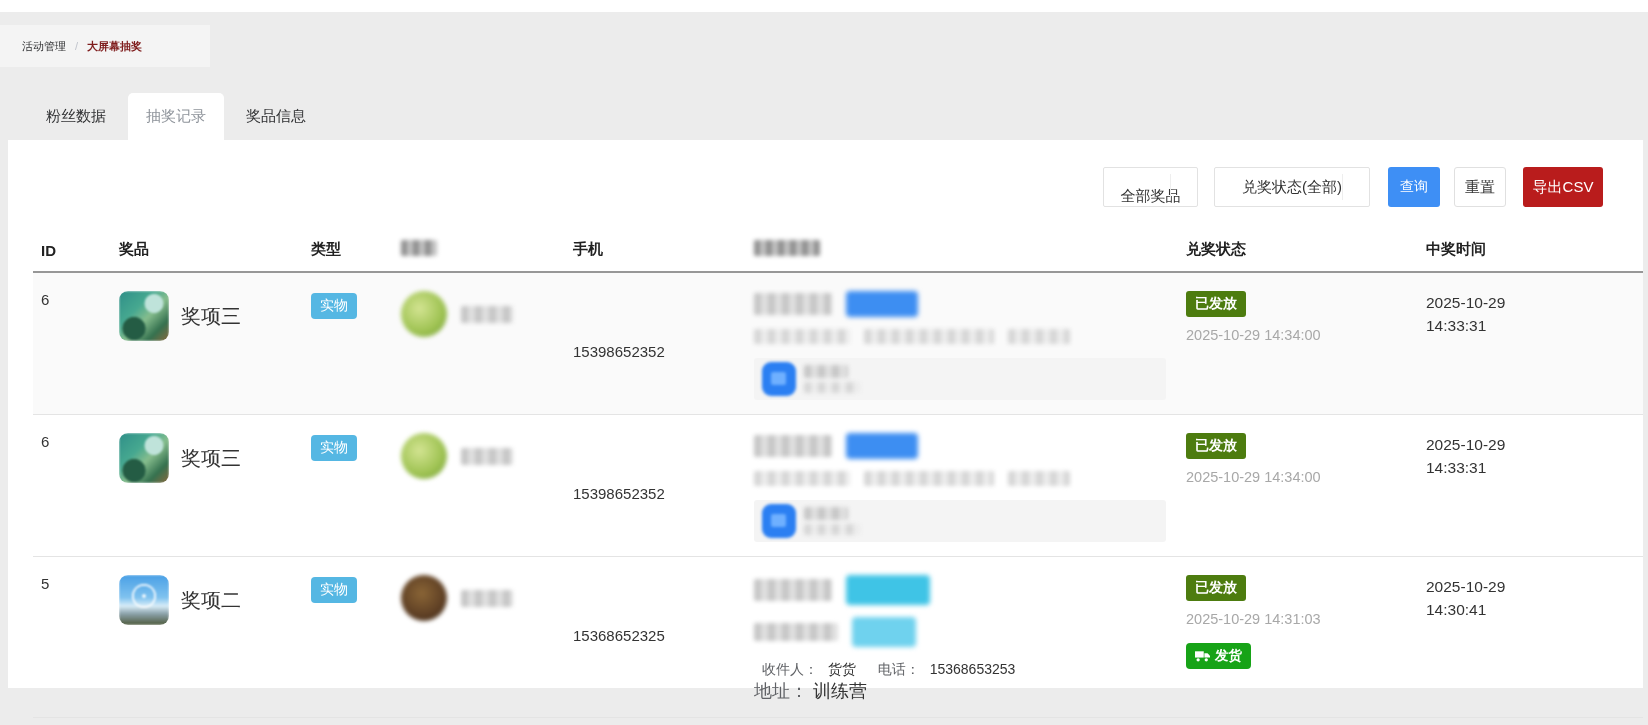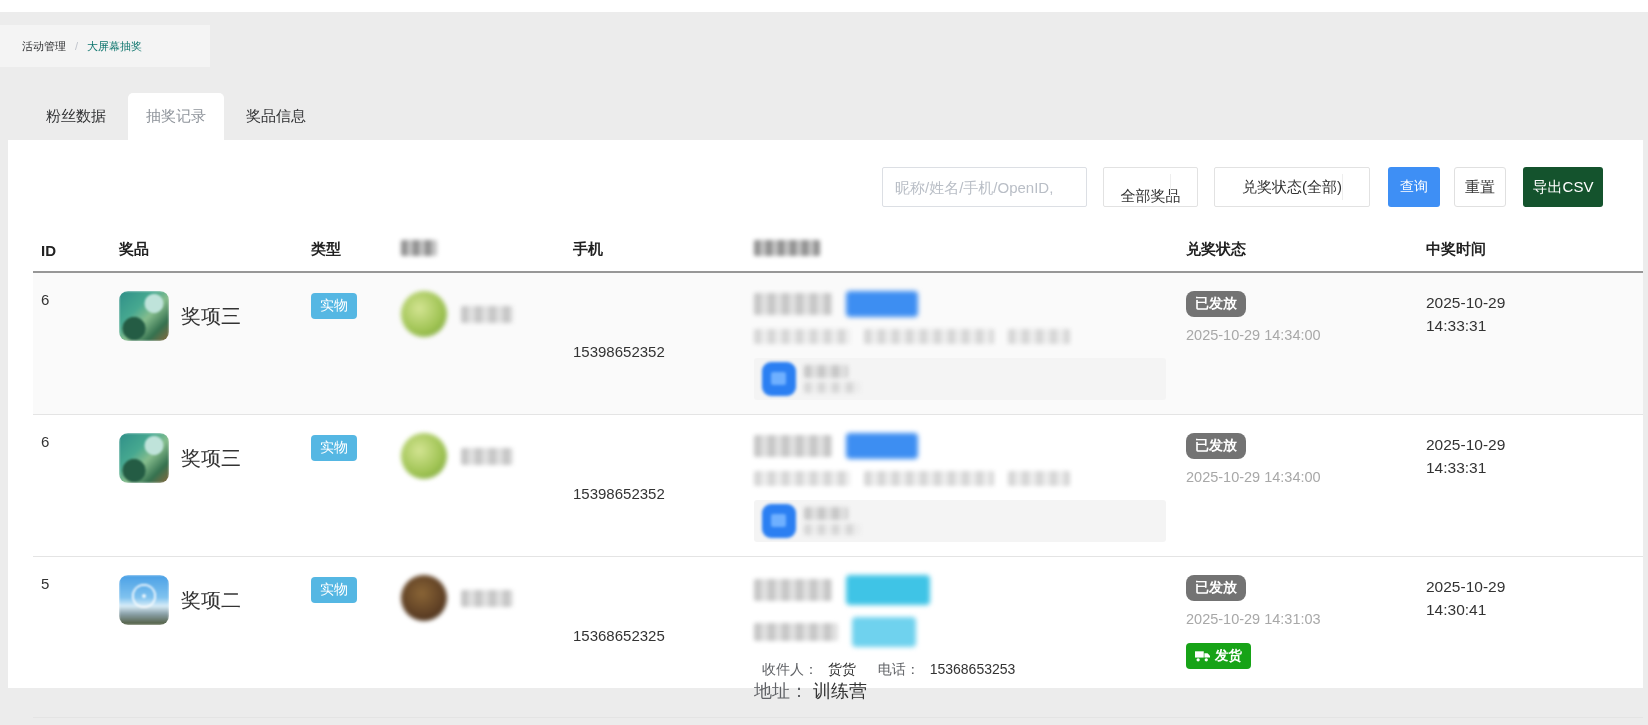--- a/index.html
+++ b/index.html
@@ -22,7 +22,7 @@
   }
   .crumb-parent { color:#303133; }
   .crumb-sep { color:#c0c4cc; margin:0 9px; }
-  .crumb-current { color:#0f766e; }
+  .crumb-current { color:#7f1d1d;font-weight:bold; }
 
   
   .tabbar { position:absolute; top:93px; left:8px; right:0; height:47px; display:flex; align-items:stretch; padding-left:20px; font-size:15px; }

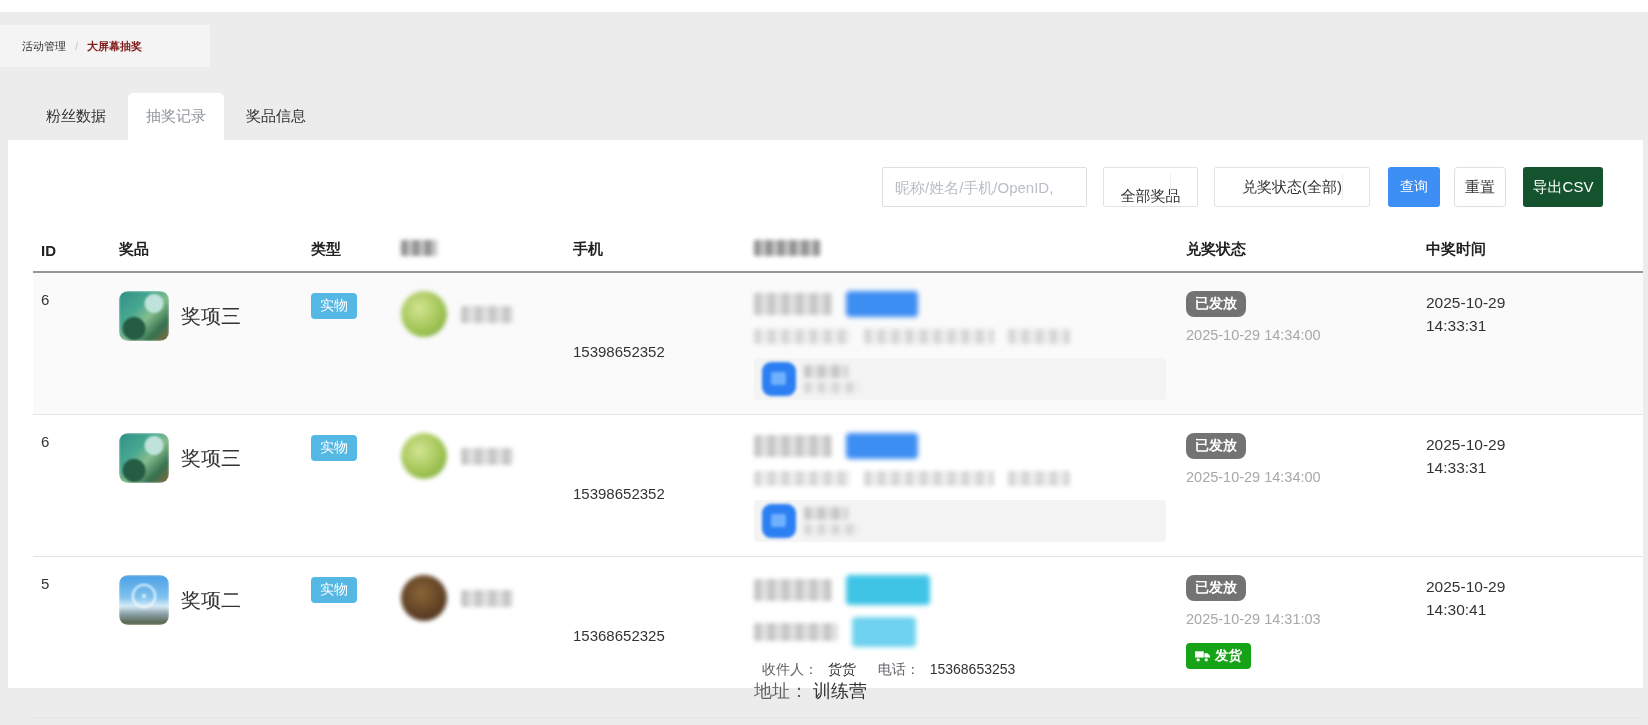--- a/index.html
+++ b/index.html
@@ -173,7 +173,6 @@
 <div class="content">
 
   <div class="filterbar">
-    <input class="search-input" value="" placeholder="昵称/姓名/手机/OpenID," style="">
     <div class="sel sel-prize">
       <span>全部奖品</span>
     </div>

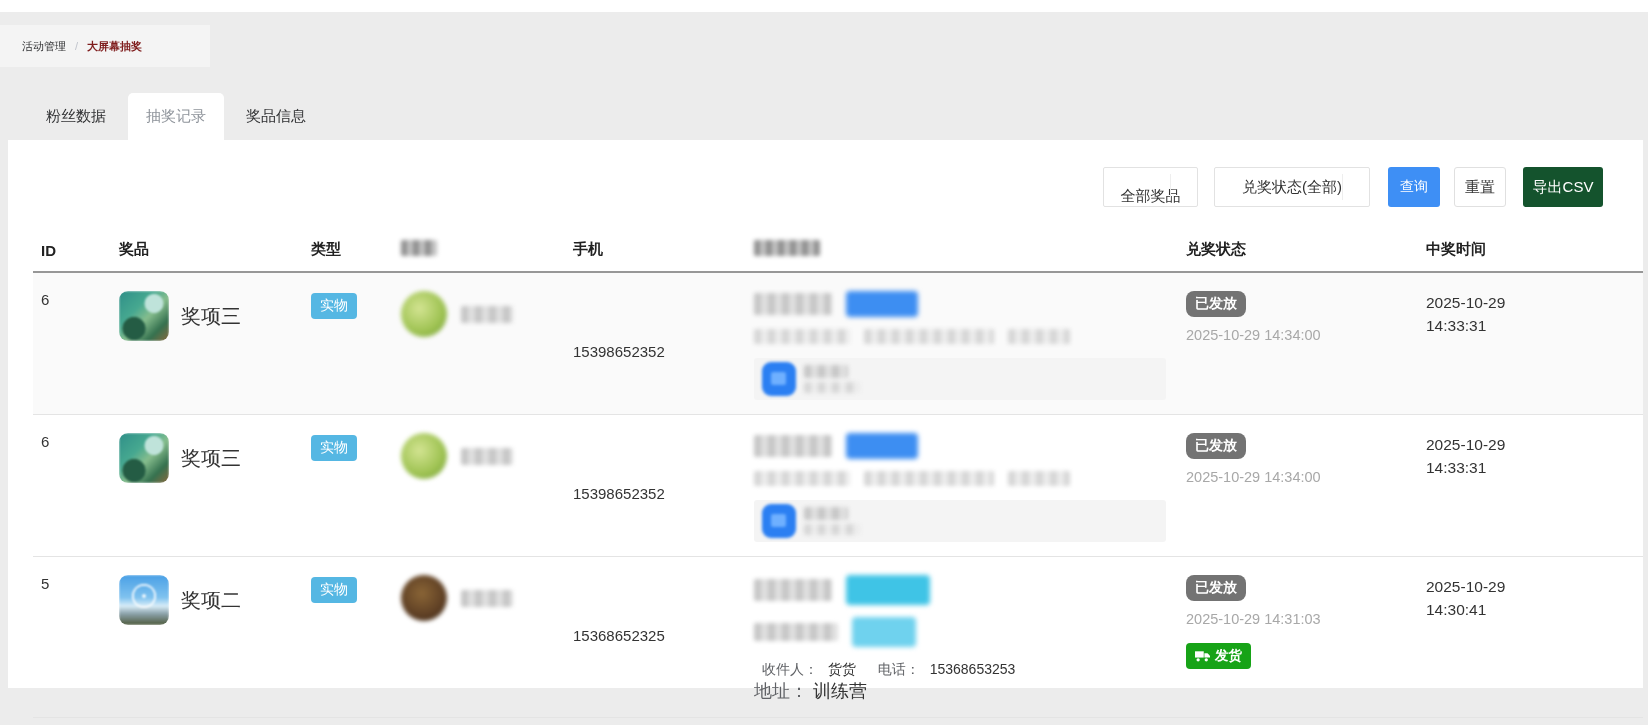--- a/index.html
+++ b/index.html
@@ -62,7 +62,7 @@
   }
   .btn-query { width:52px; margin-left:18px; background:#3e8ff5; color:#fff; }
   .btn-reset { width:52px; margin-left:14px; background:#fff; color:#333; border:1px solid #e0e0e0; font-size:15px; }
-  .btn-export { width:80px; margin-left:17px; background:#14532d; color:#fff; font-size:15px; }
+  .btn-export { width:80px; margin-left:17px; background:#b91c1c; color:#fff; font-size:15px; }
 
   
   table.records { border-collapse:collapse; table-layout:fixed; width:1610px; margin:90px 0 0 25px; }

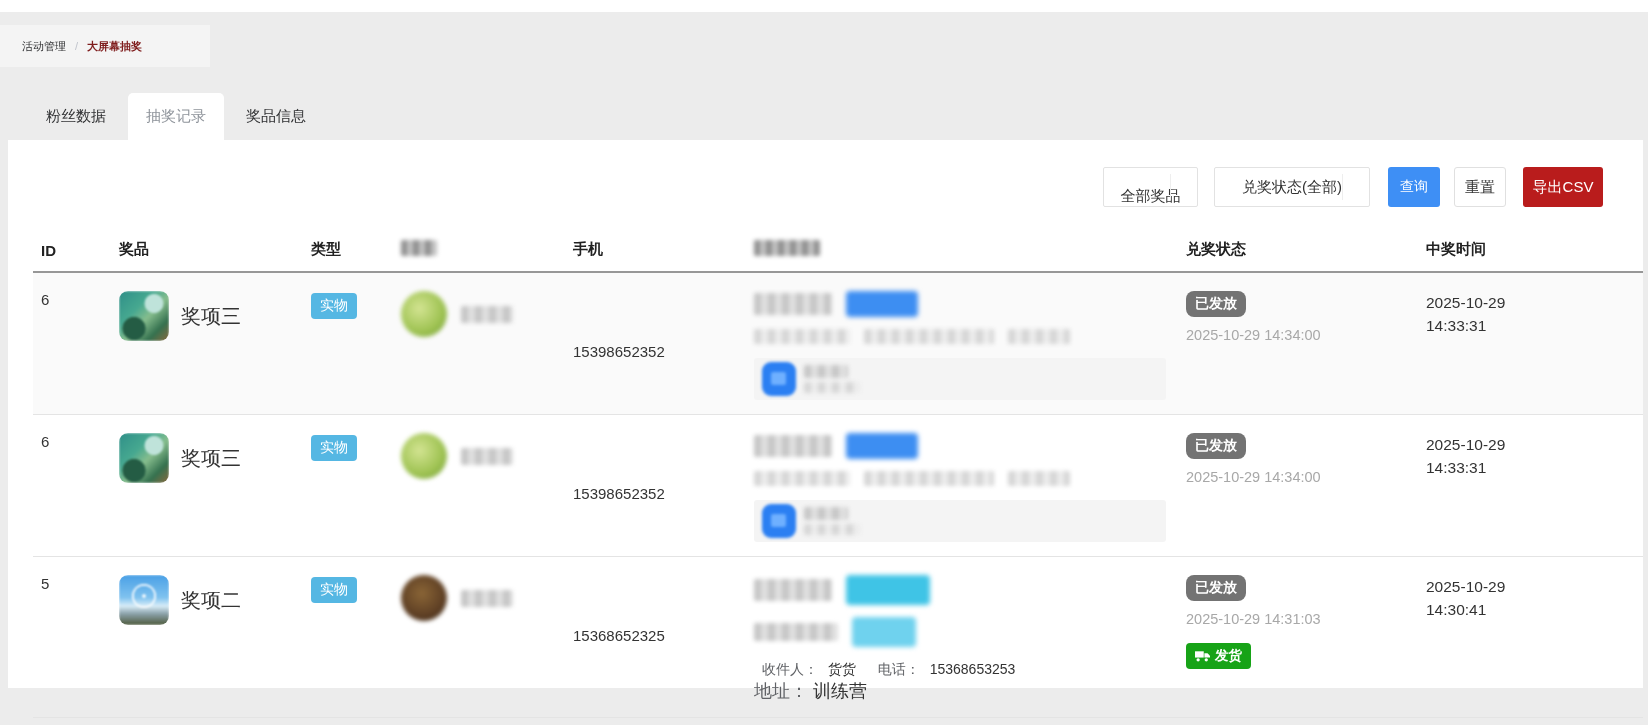--- a/index.html
+++ b/index.html
@@ -140,8 +140,8 @@
 
   
   .status-badge {
-    display:inline-block; background:#737373; color:#fff; font-size:14px; font-weight:bold;
-    padding:4px 9px; border-radius:8px;
+    display:inline-block; background:#4d7c0f; color:#fff; font-size:14px; font-weight:bold;
+    padding:4px 9px; border-radius:3px;
   }
   .status-time { margin-top:10px; font-size:14.5px; color:#a8a8a8; }
   .ship-btn {

